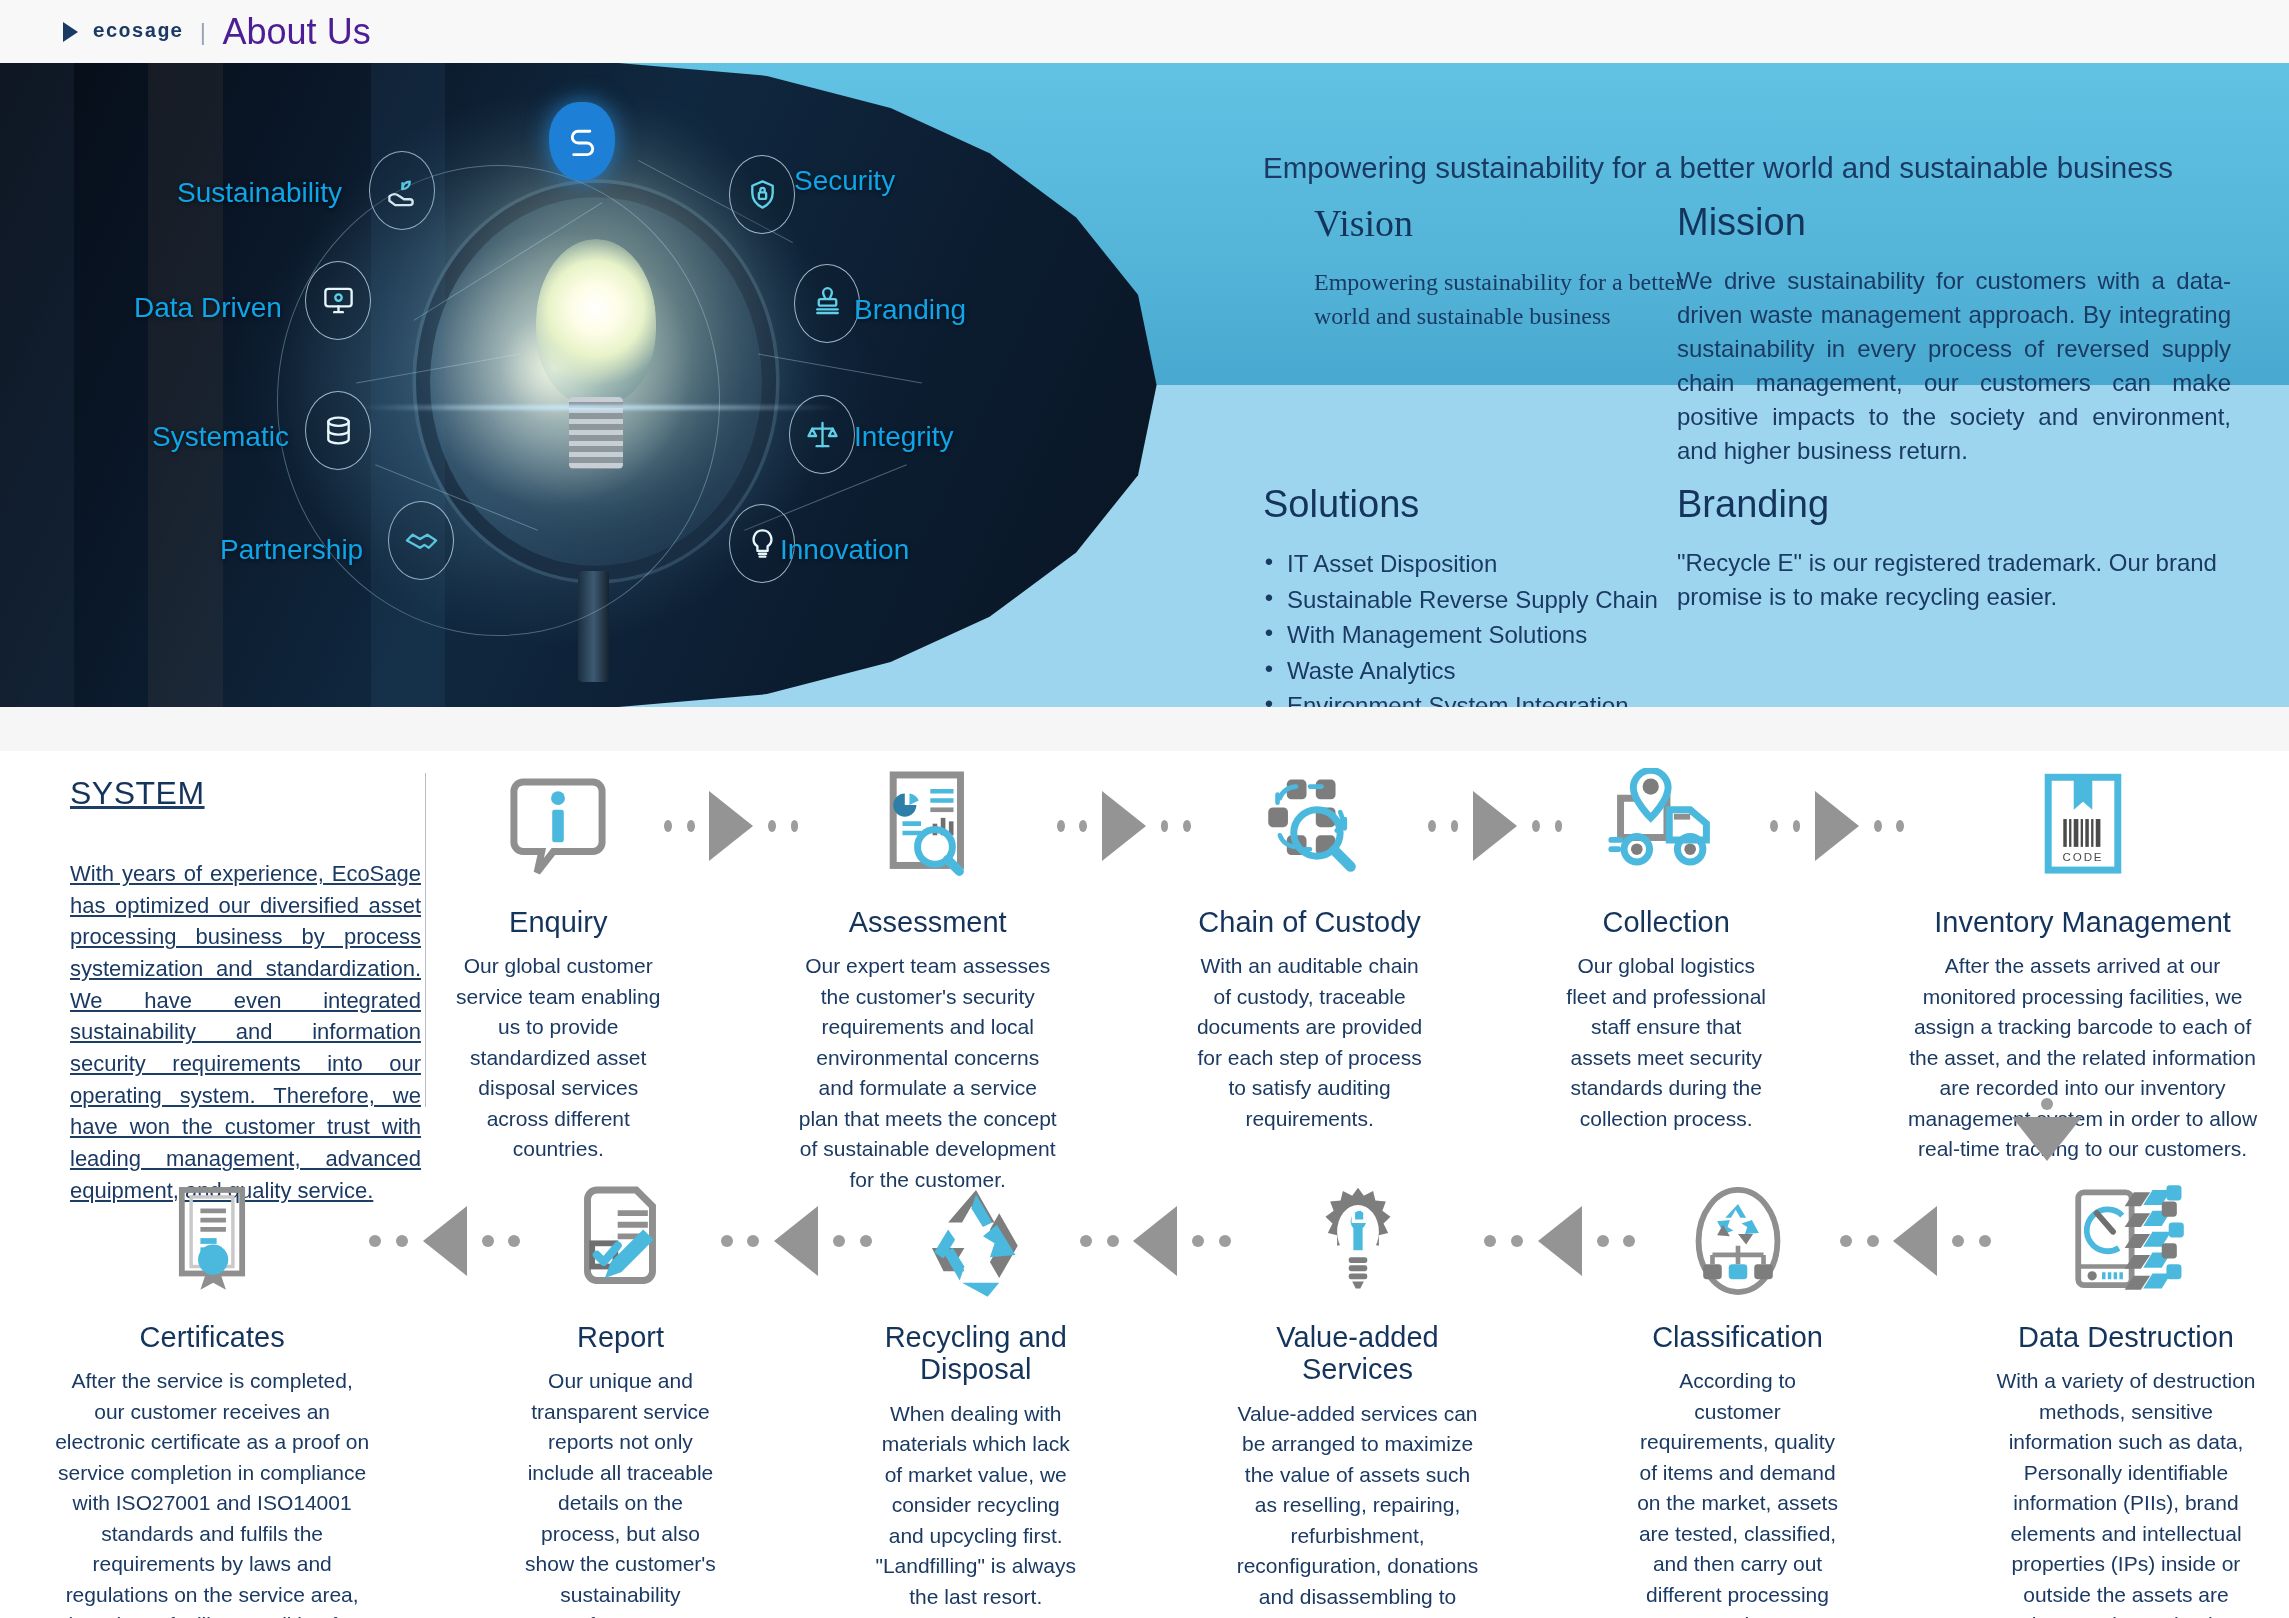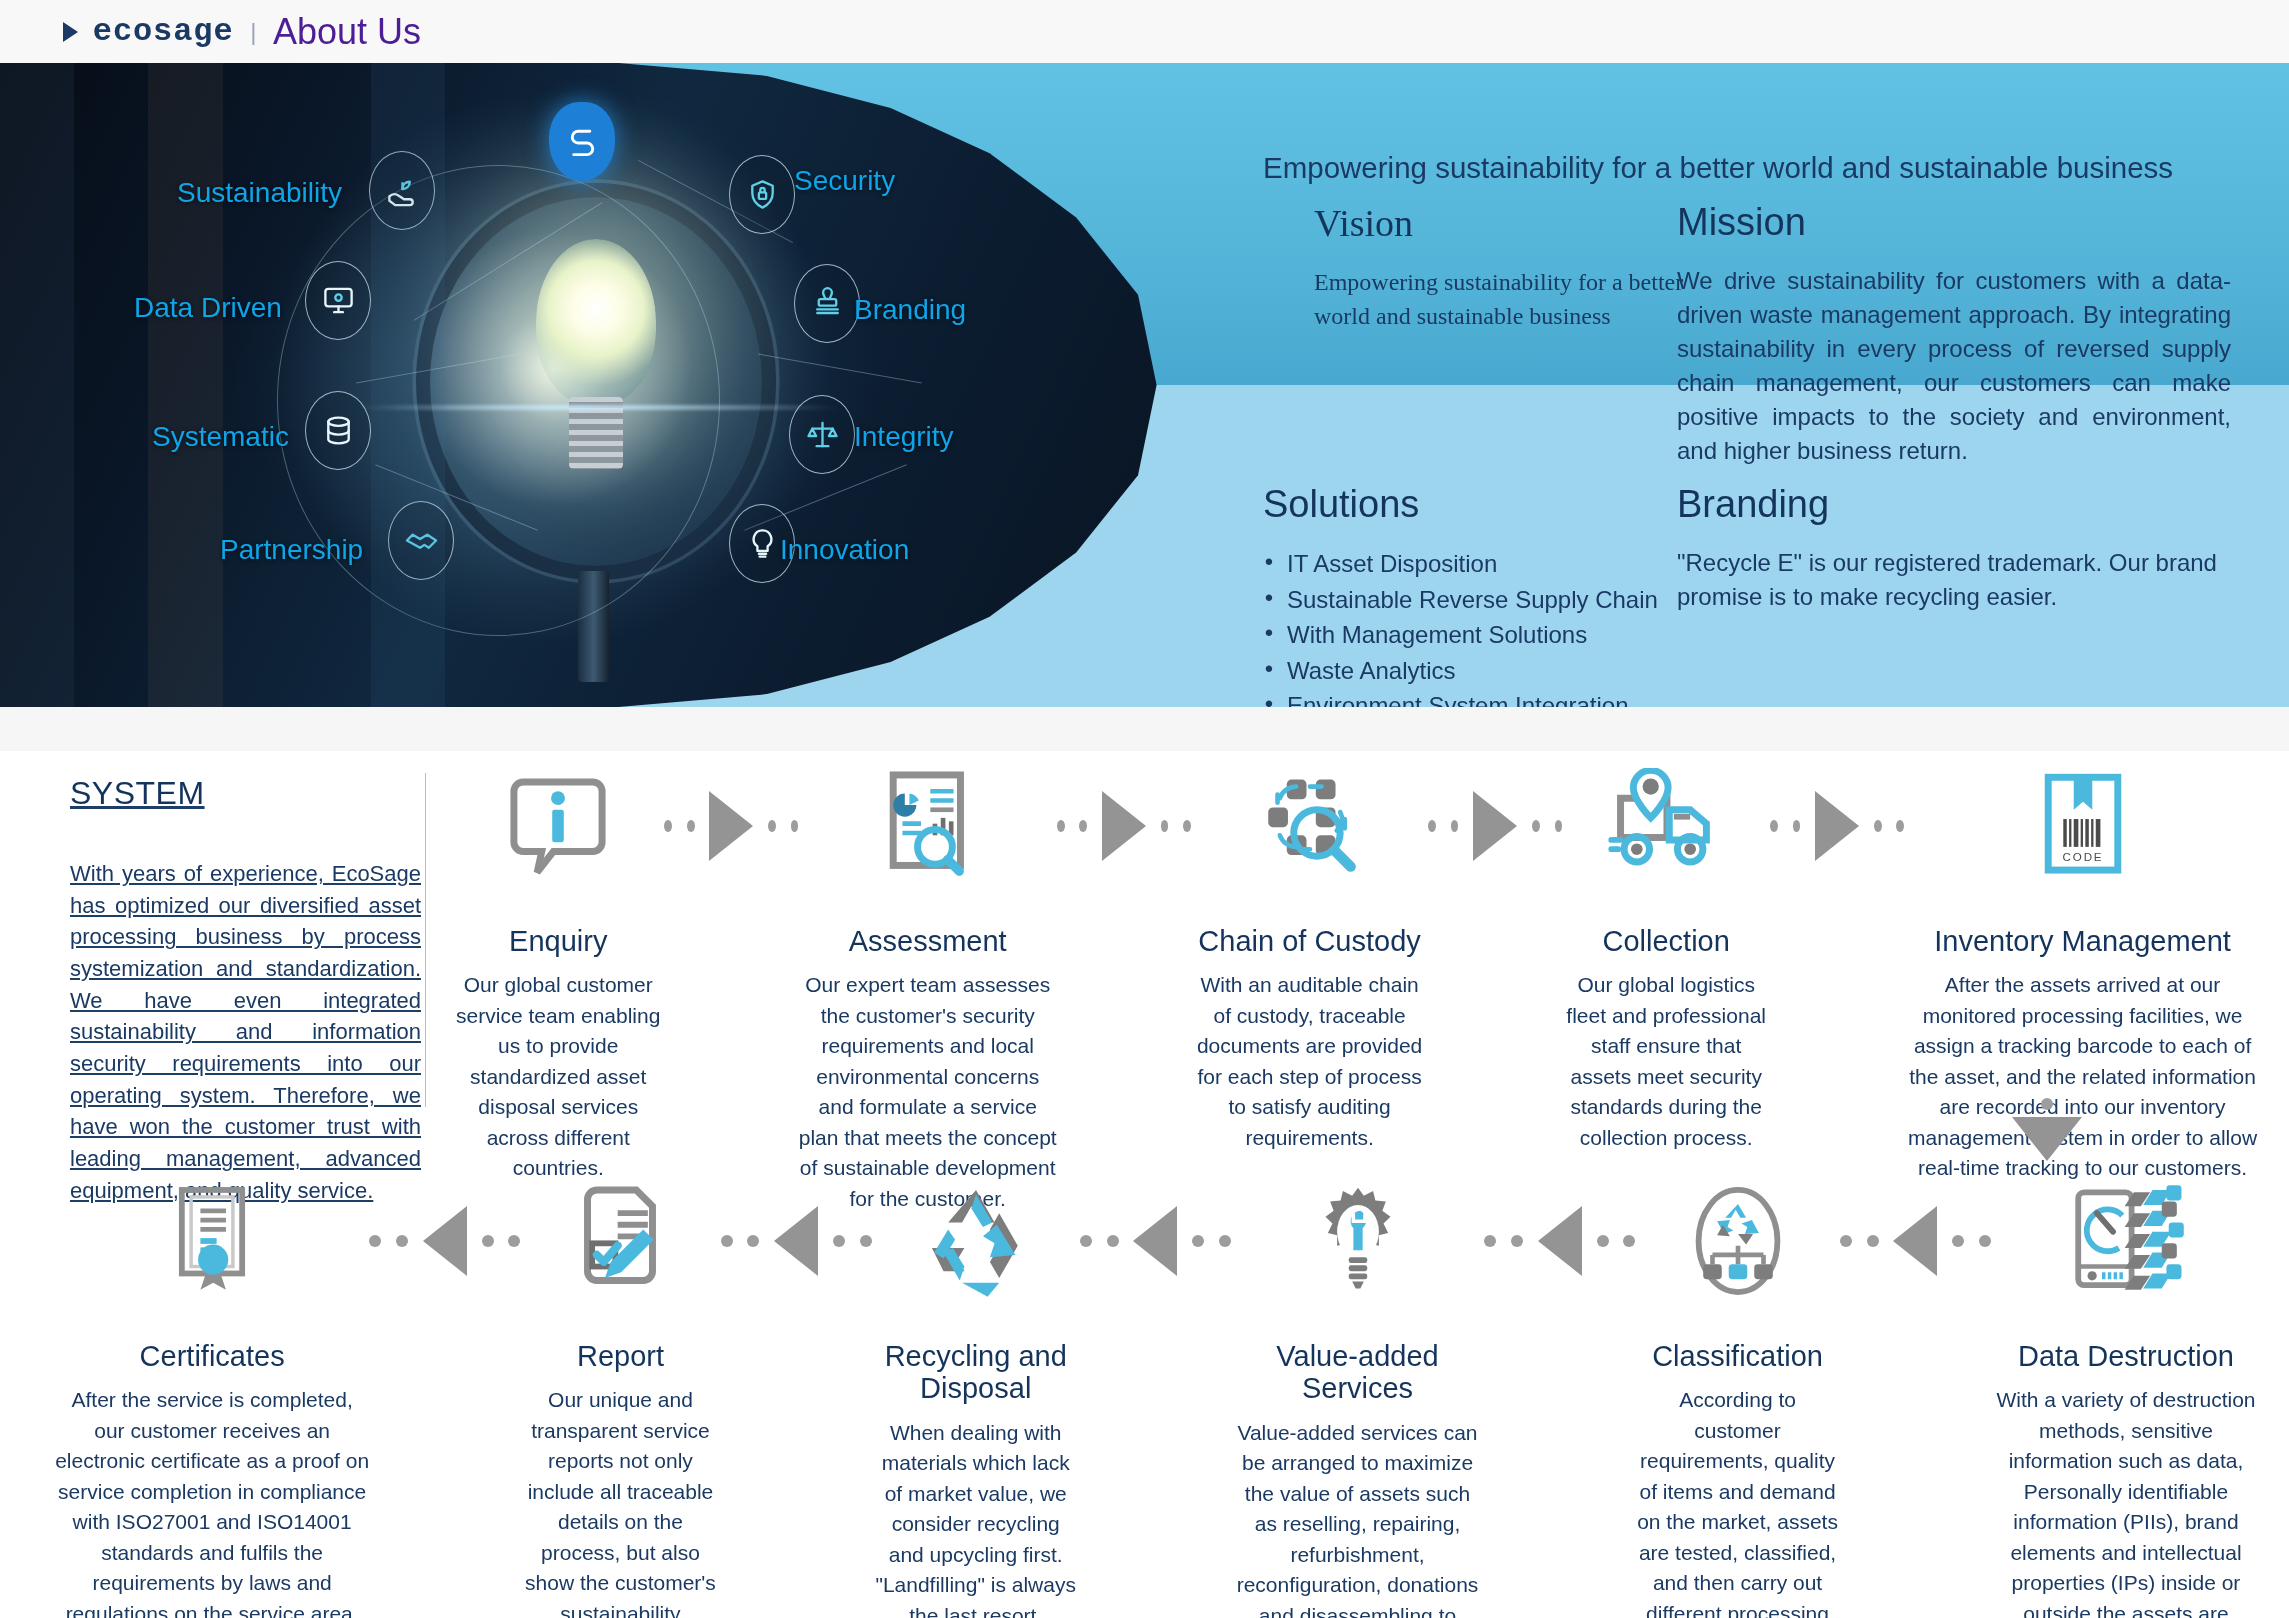--- a/index.html
+++ b/index.html
@@ -23,7 +23,7 @@
   }
   .logo-word{
     font-family:"Liberation Mono", monospace;
-    font-weight:bold; font-size:32px; letter-spacing:0.9px; color:#1b3a63;
+    font-weight:bold; font-size:20px; letter-spacing:0.9px; color:#1b3a63;
   }
   .logo-sep{ color:#9aa6b4; font-size:24px; margin:0 16.6px; }
   .logo-page{ font-size:36px; color:#4c1d95; }

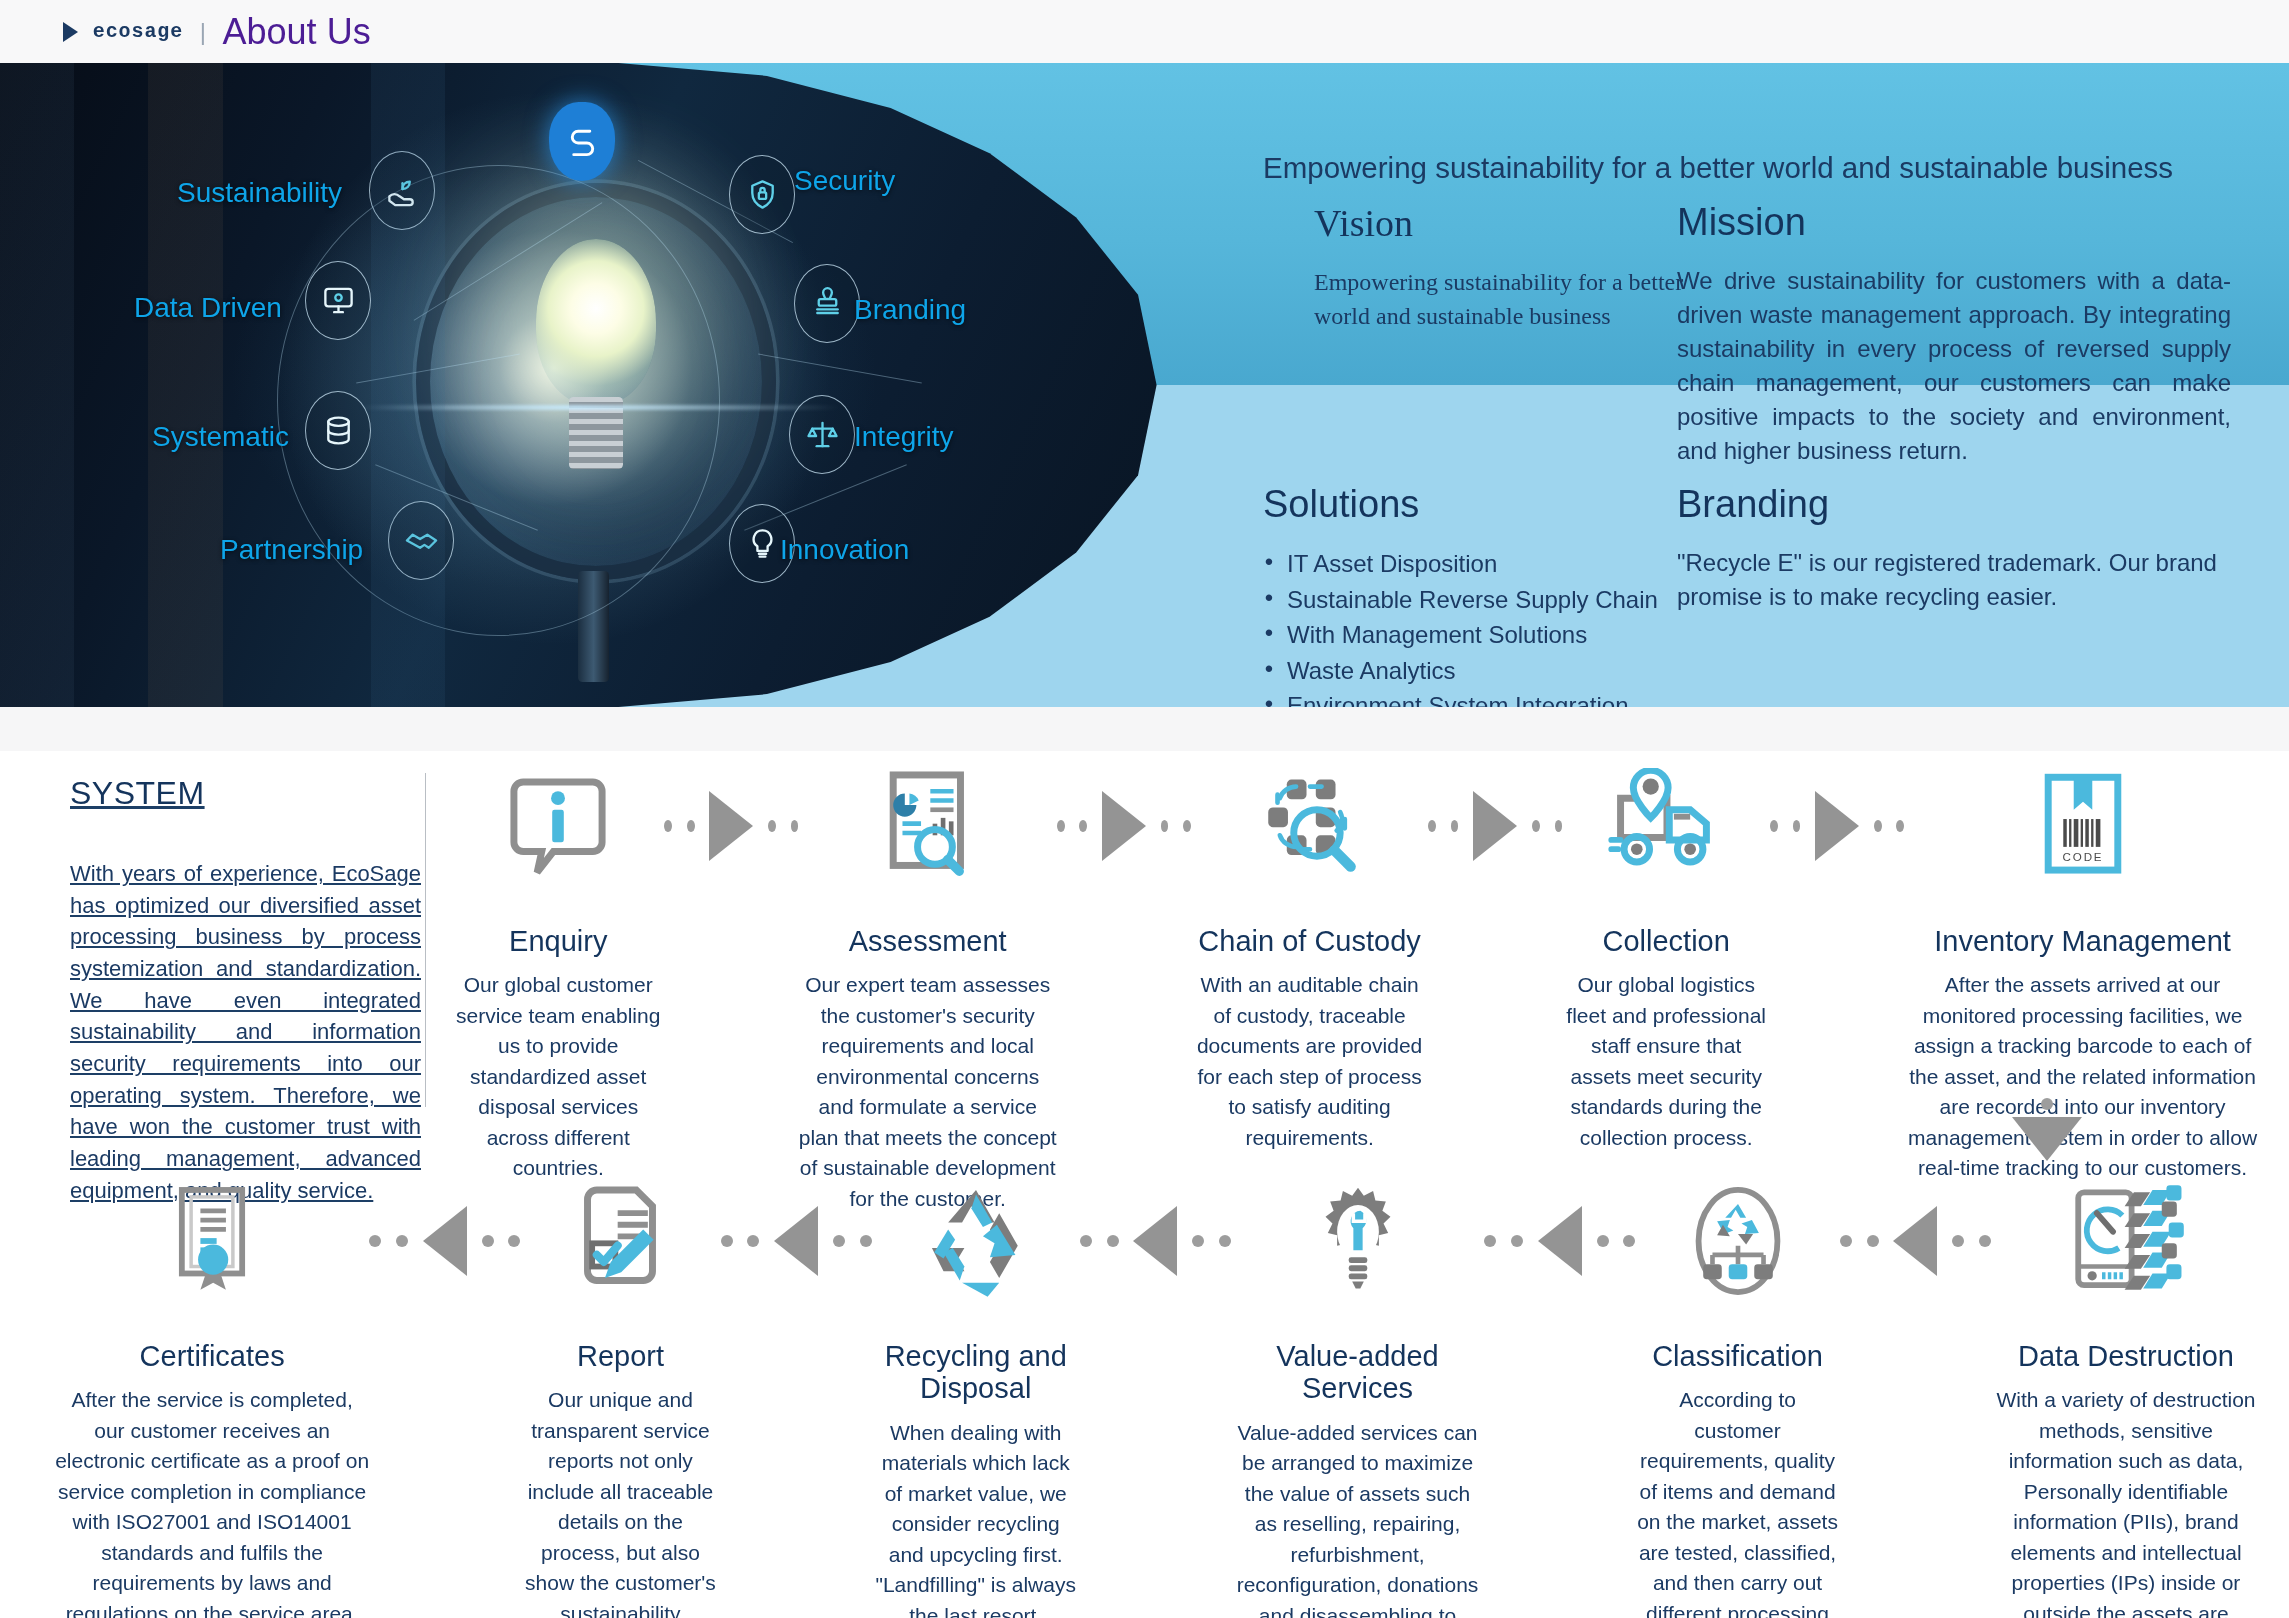--- a/index.html
+++ b/index.html
@@ -147,7 +147,7 @@
   .step{ text-align:center; }
   .step .icon-box{ height:138px; display:flex; align-items:center; justify-content:center; }
   .step .icon-box svg{ height:116px; }
-  .step h4{ font-size:29px; font-weight:normal; color:#14345c; margin-top:30px; line-height:1.12; }
+  .step h4{ font-size:29px; font-weight:normal; color:#14345c; margin-top:11px; line-height:1.12; }
   .step p{ font-size:21px; line-height:1.45; color:#1b3a63; margin-top:13px; }
 
   .arrow-gap{ display:flex; align-items:center; justify-content:center; height:138px; gap:14.8px; }

